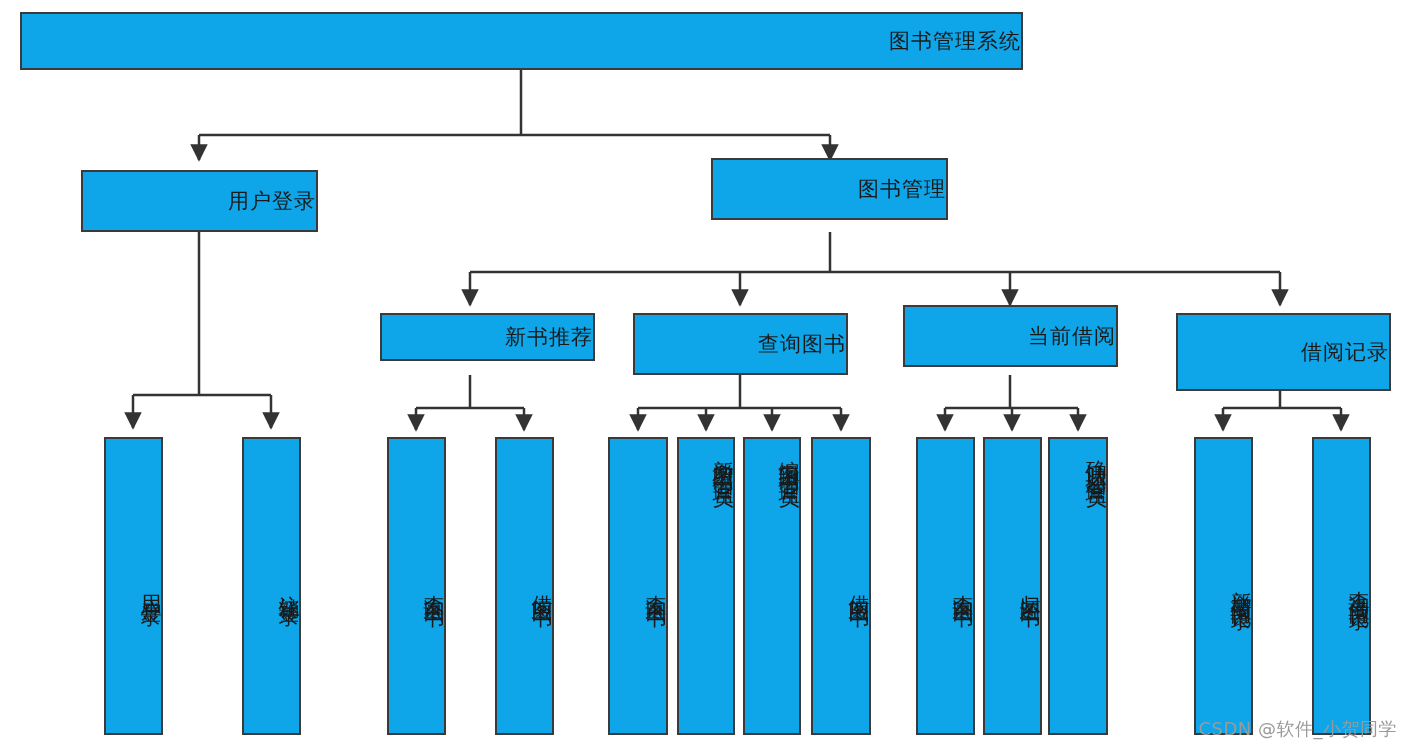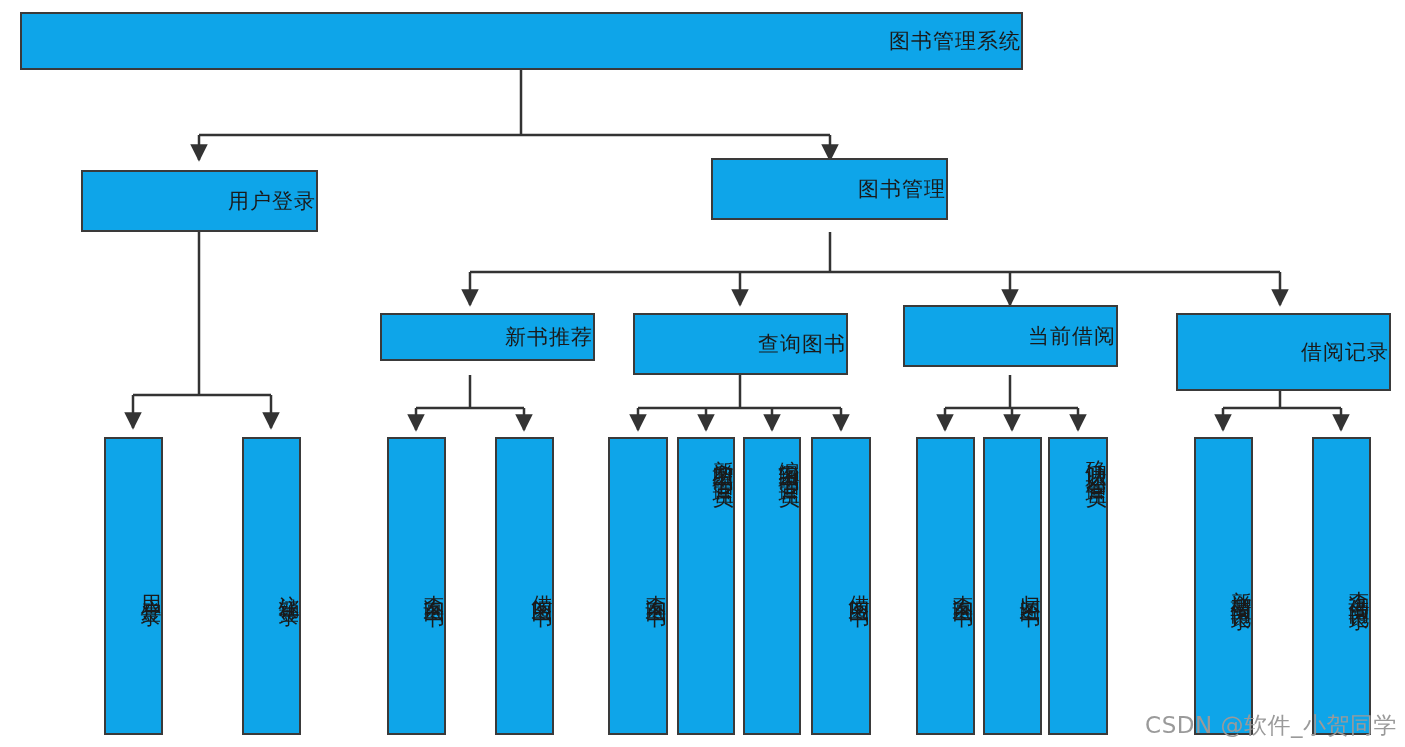--- a/index.html
+++ b/index.html
@@ -59,7 +59,7 @@
     position: absolute;
     right: 8px;
     bottom: 6px;
-    font-size: 23px;
+    font-size: 18px;
     color: #9a9a9a;
     letter-spacing: 0.5px;
     white-space: nowrap;

